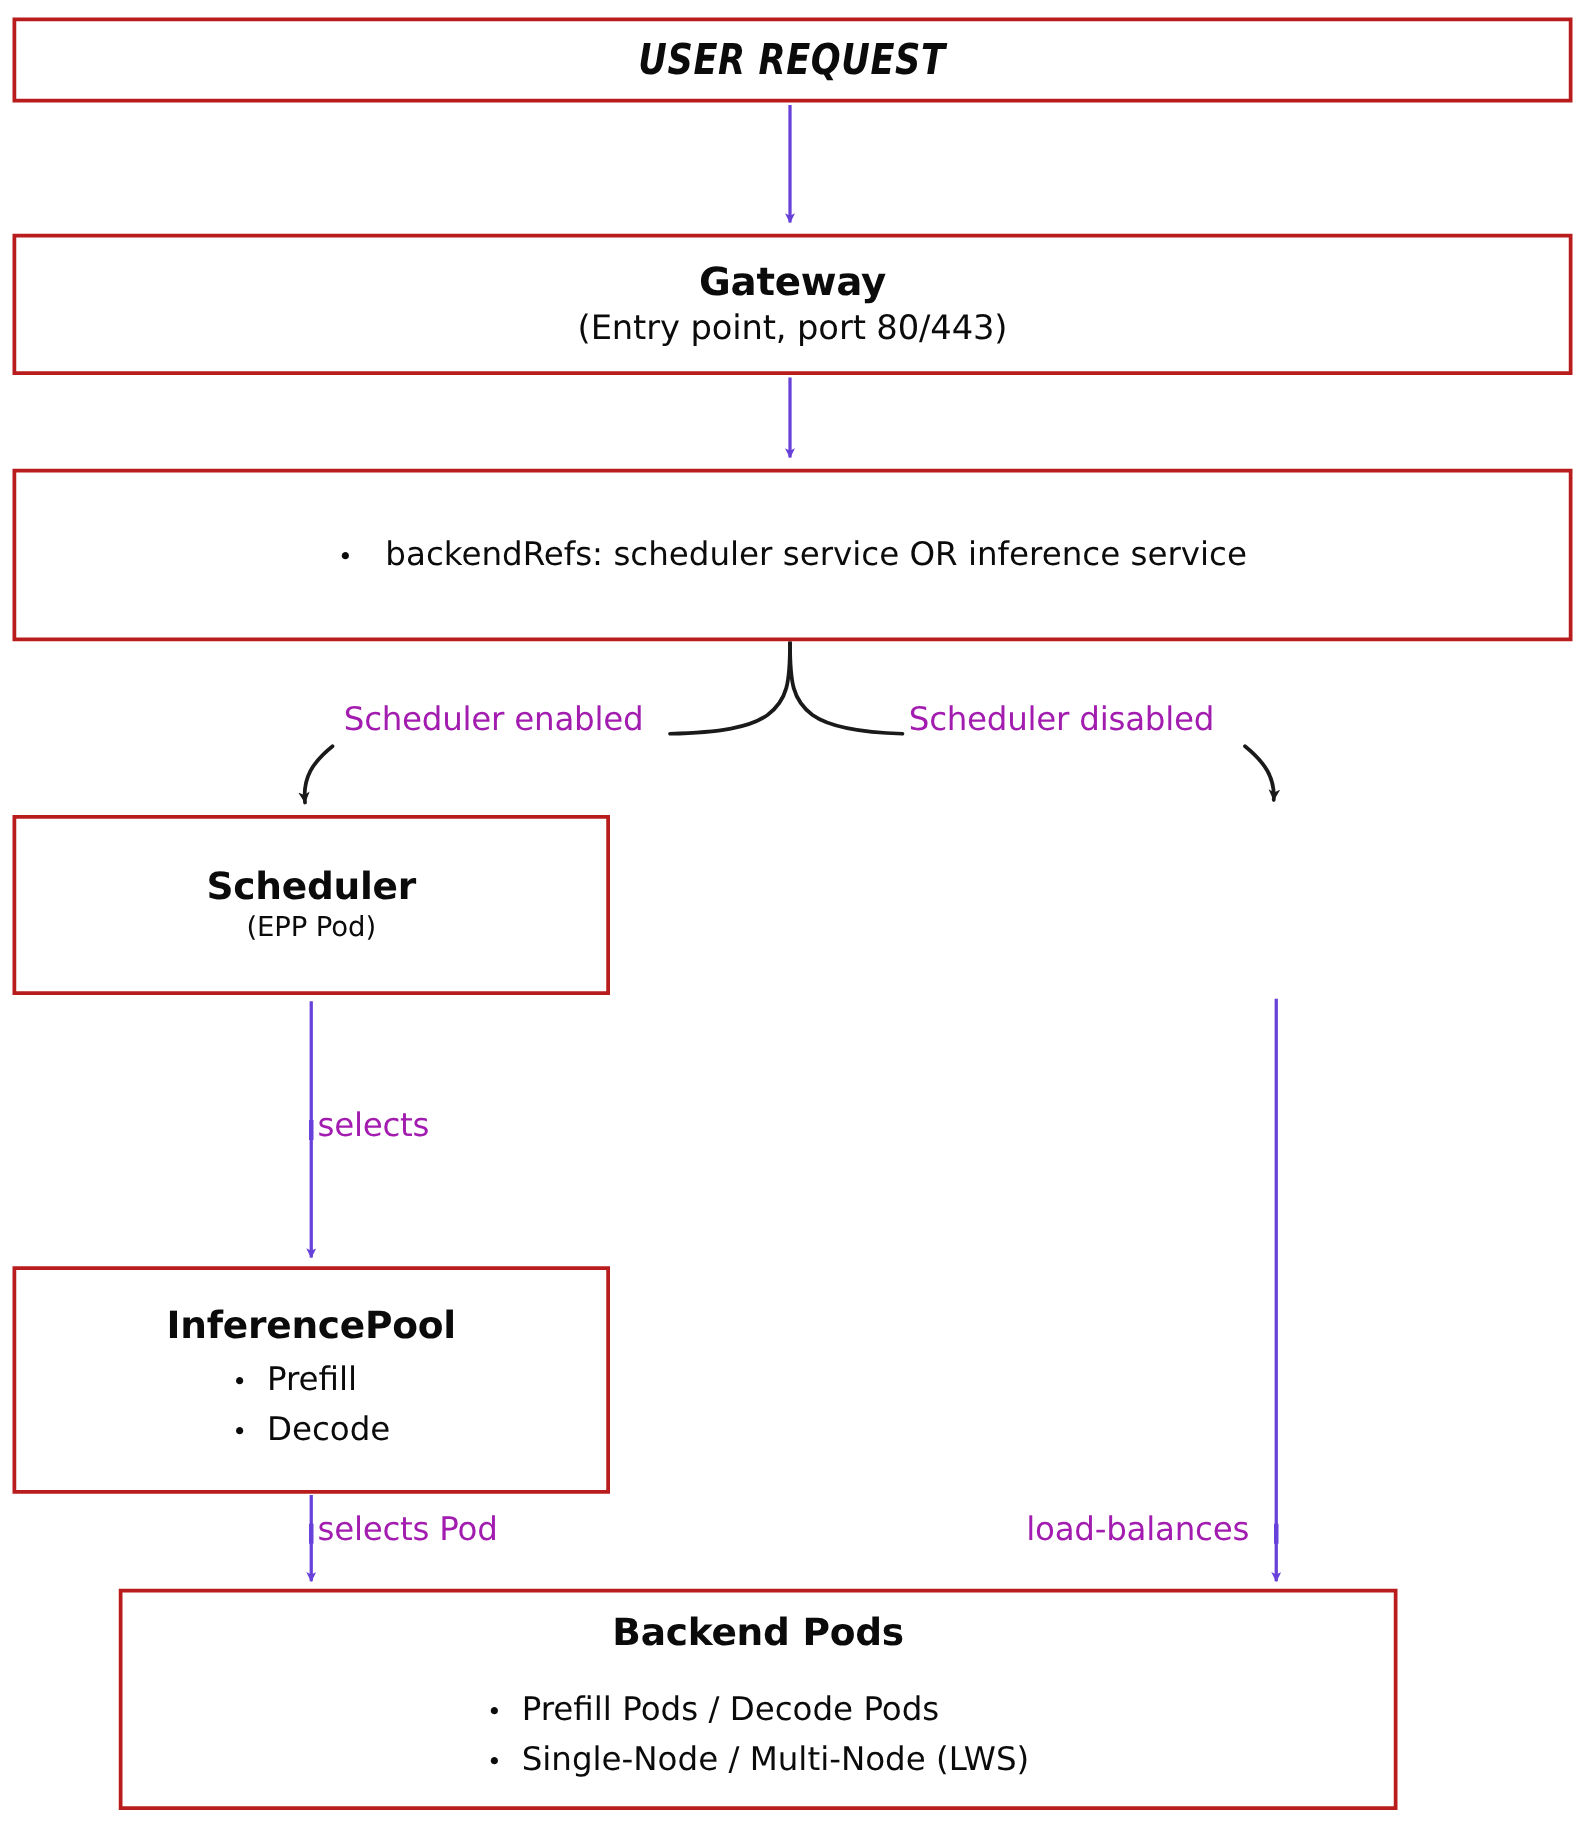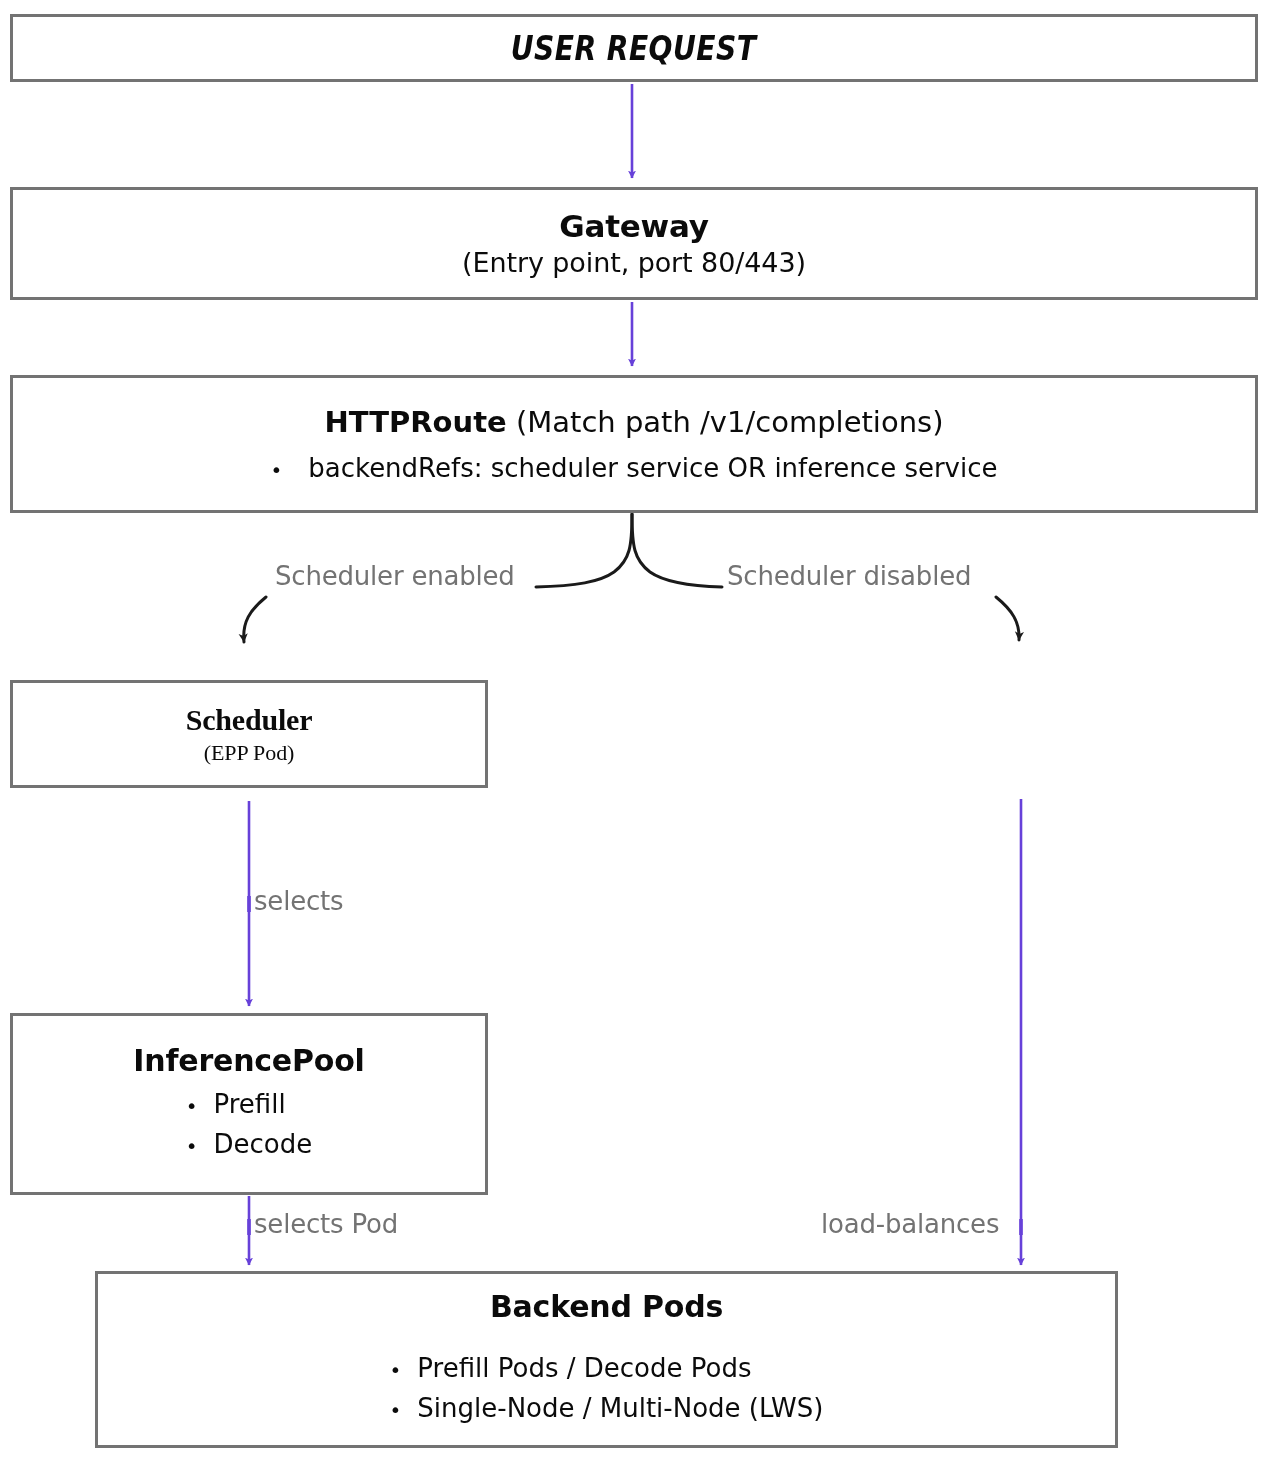--- a/index.html
+++ b/index.html
@@ -35,7 +35,7 @@
   .node-box {
     position: absolute;
     box-sizing: border-box;
-    border: 3px solid #737373;
+    border: 3px solid #b91c1c;
     background: #ffffff;
     display: flex;
     flex-direction: column;

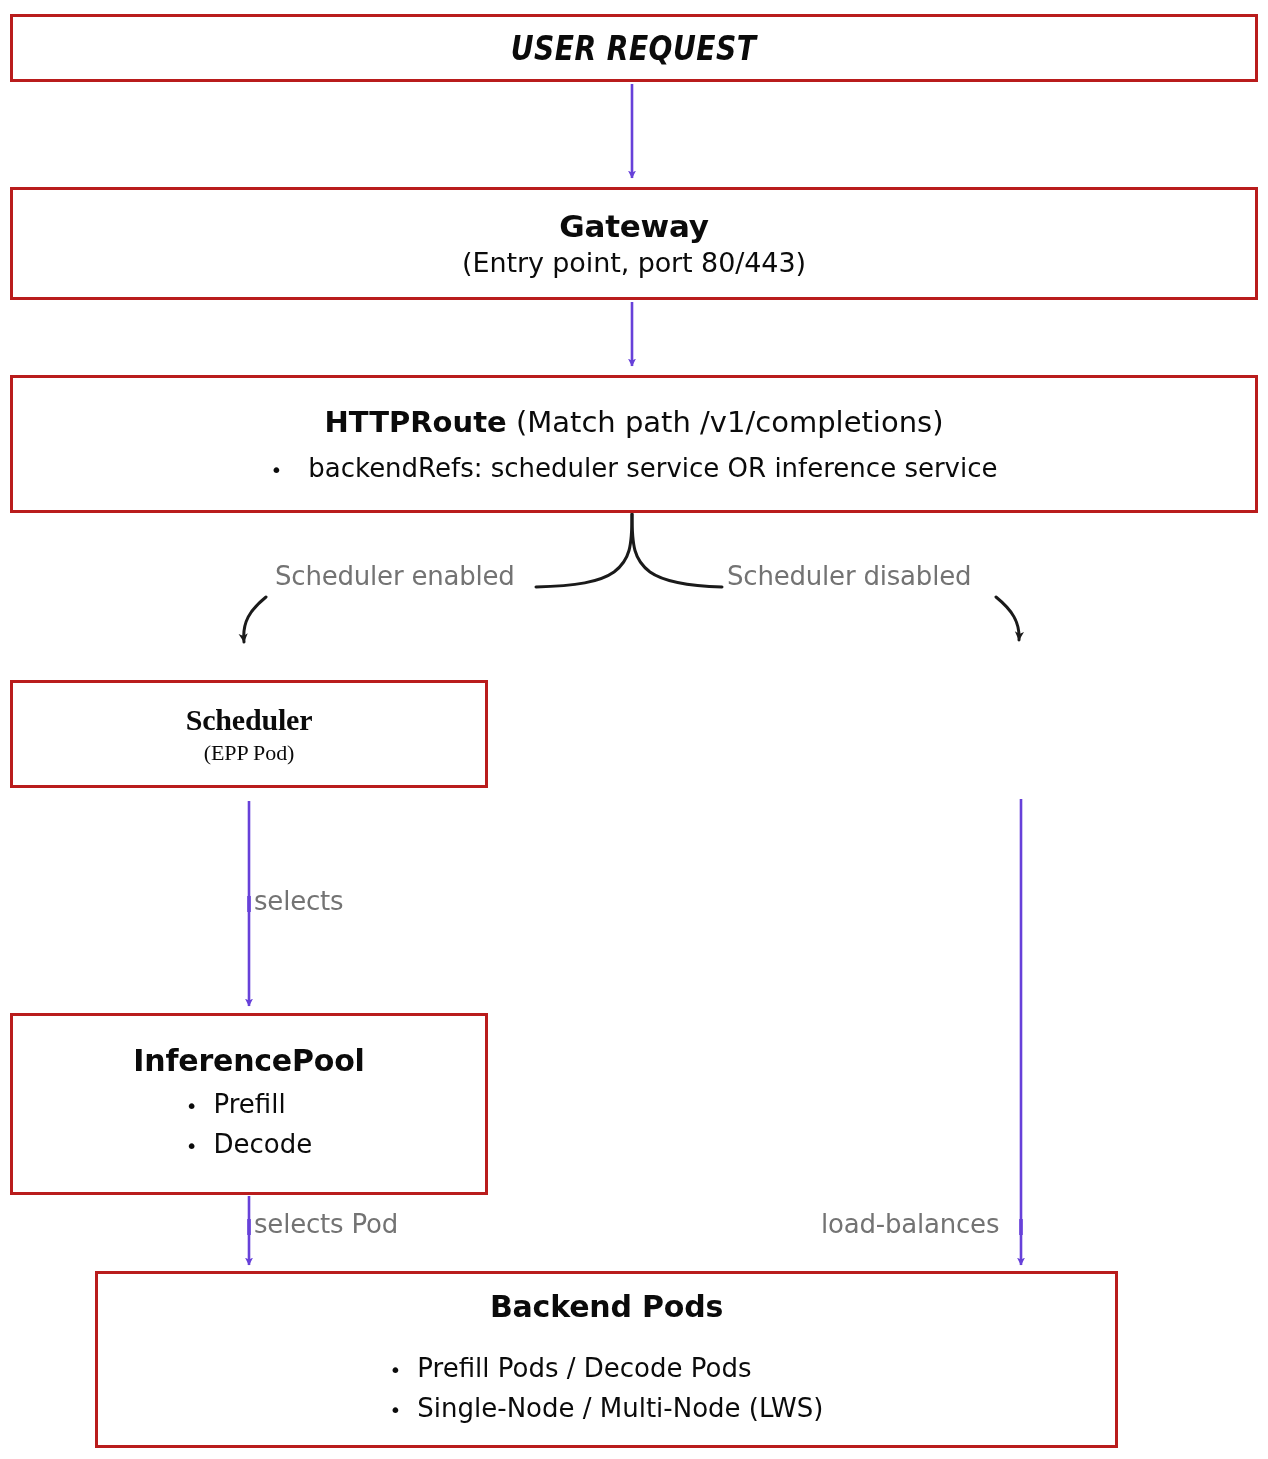--- a/index.html
+++ b/index.html
@@ -185,10 +185,6 @@
   </div>
 
   <div class="node-box" id="node-httproute">
-    <div class="route-line-1">
-      <span class="strong">HTTPRoute</span>
-      <span>(Match path /v1/completions)</span>
-    </div>
     <div class="route-bullet-row">
       <span class="bullet">•</span>
       <span>backendRefs: scheduler service OR inference service</span>

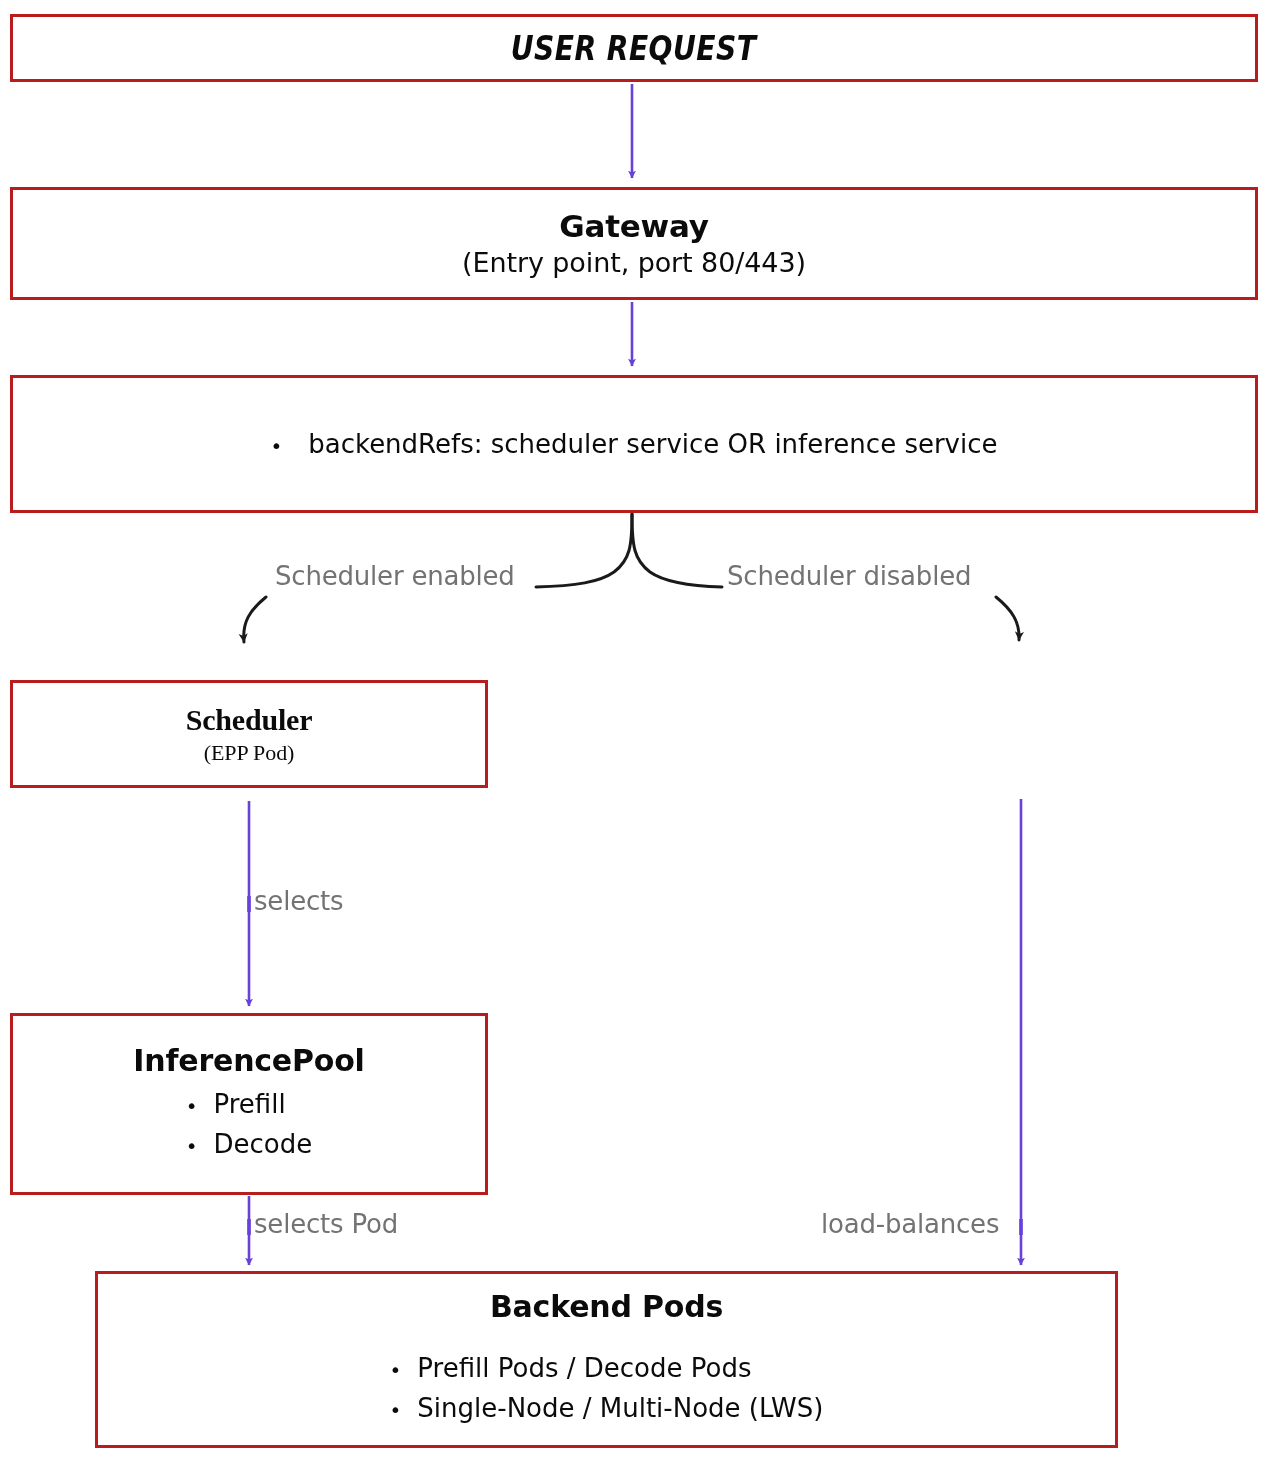--- a/index.html
+++ b/index.html
@@ -112,7 +112,7 @@
   
   .edge-label {
     position: absolute;
-    color: #737373;
+    color: #a21caf;
     font-size: 26px;
     white-space: nowrap;
     letter-spacing: -0.2px;

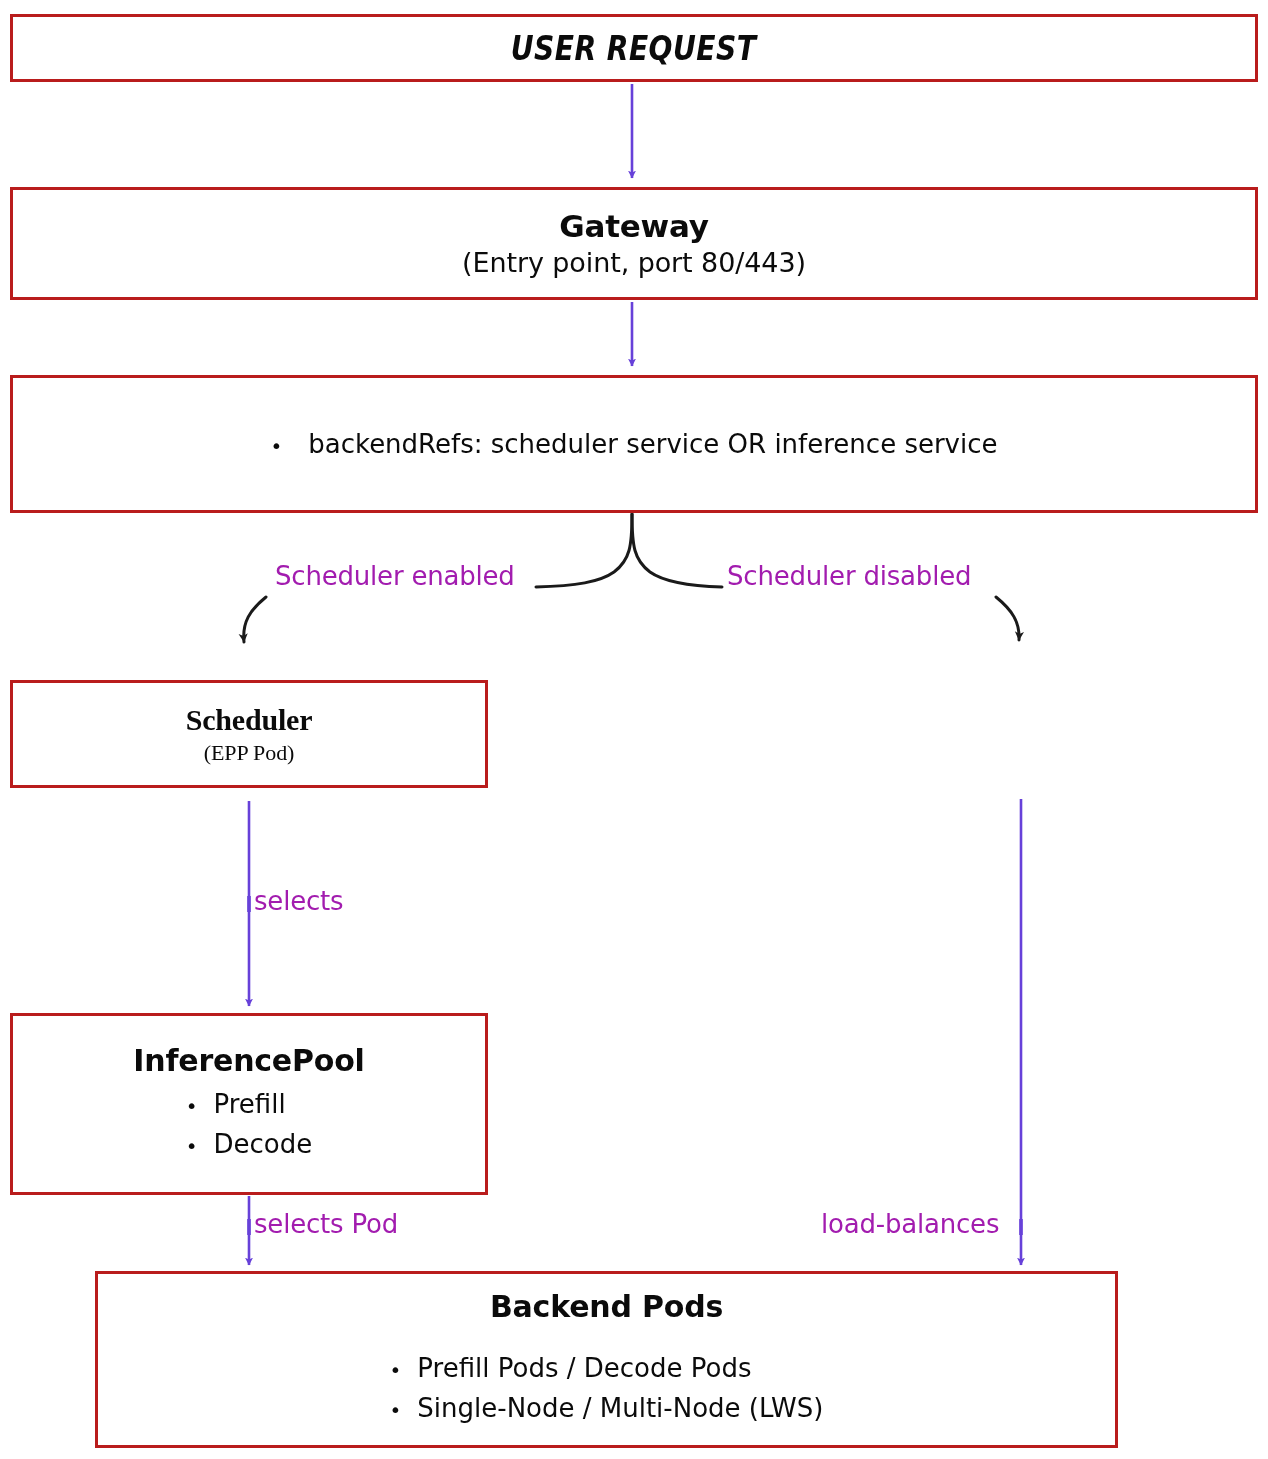--- a/index.html
+++ b/index.html
@@ -80,7 +80,7 @@
   }
   #node-httproute .route-bullet-row .bullet { font-size: 20px; }
 
-  #node-scheduler { left: 10px; top: 680px; width: 478px; height: 108px; font-family: Liberation Serif, serif; }
+  #node-scheduler { left: 10px; top: 652px; width: 478px; height: 144px; }
   #node-scheduler .node-title { font-size: 30px; margin-bottom: 4px; }
   #node-scheduler .node-sub   { font-size: 22px; }
 

